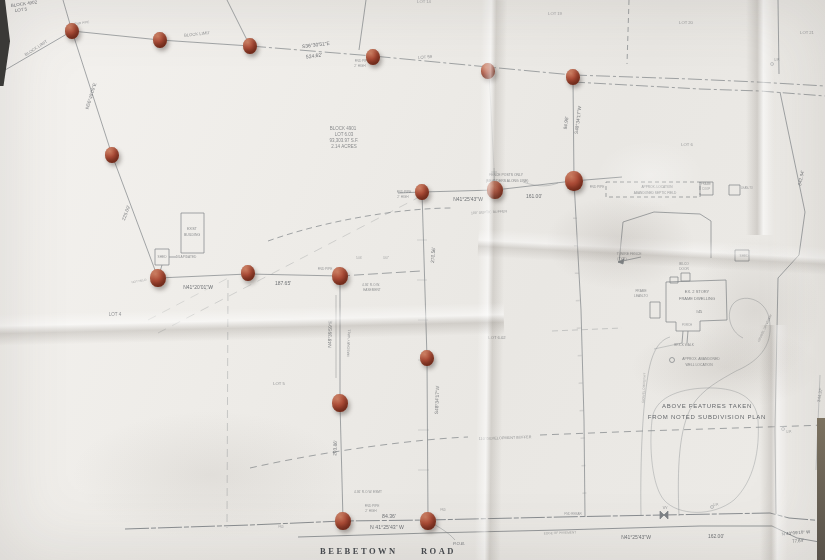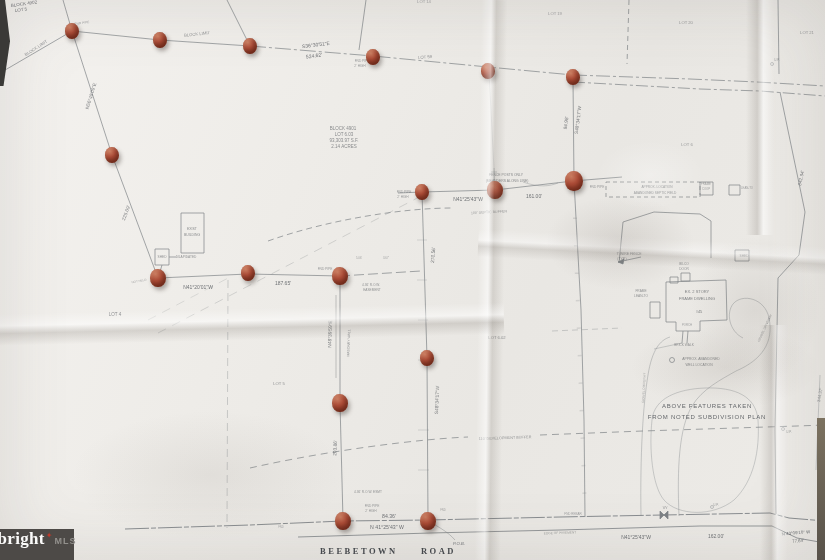--- a/index.html
+++ b/index.html
@@ -250,11 +250,6 @@
   <div id="edge-tl"></div>
   <div id="edge-right"></div>
 
-  <div id="brand">
-    <span class="bright">bright</span>
-    <span class="star">✦</span>
-    <span class="mls">MLS</span>
-  </div>
 </div>
 
 </body></html>

